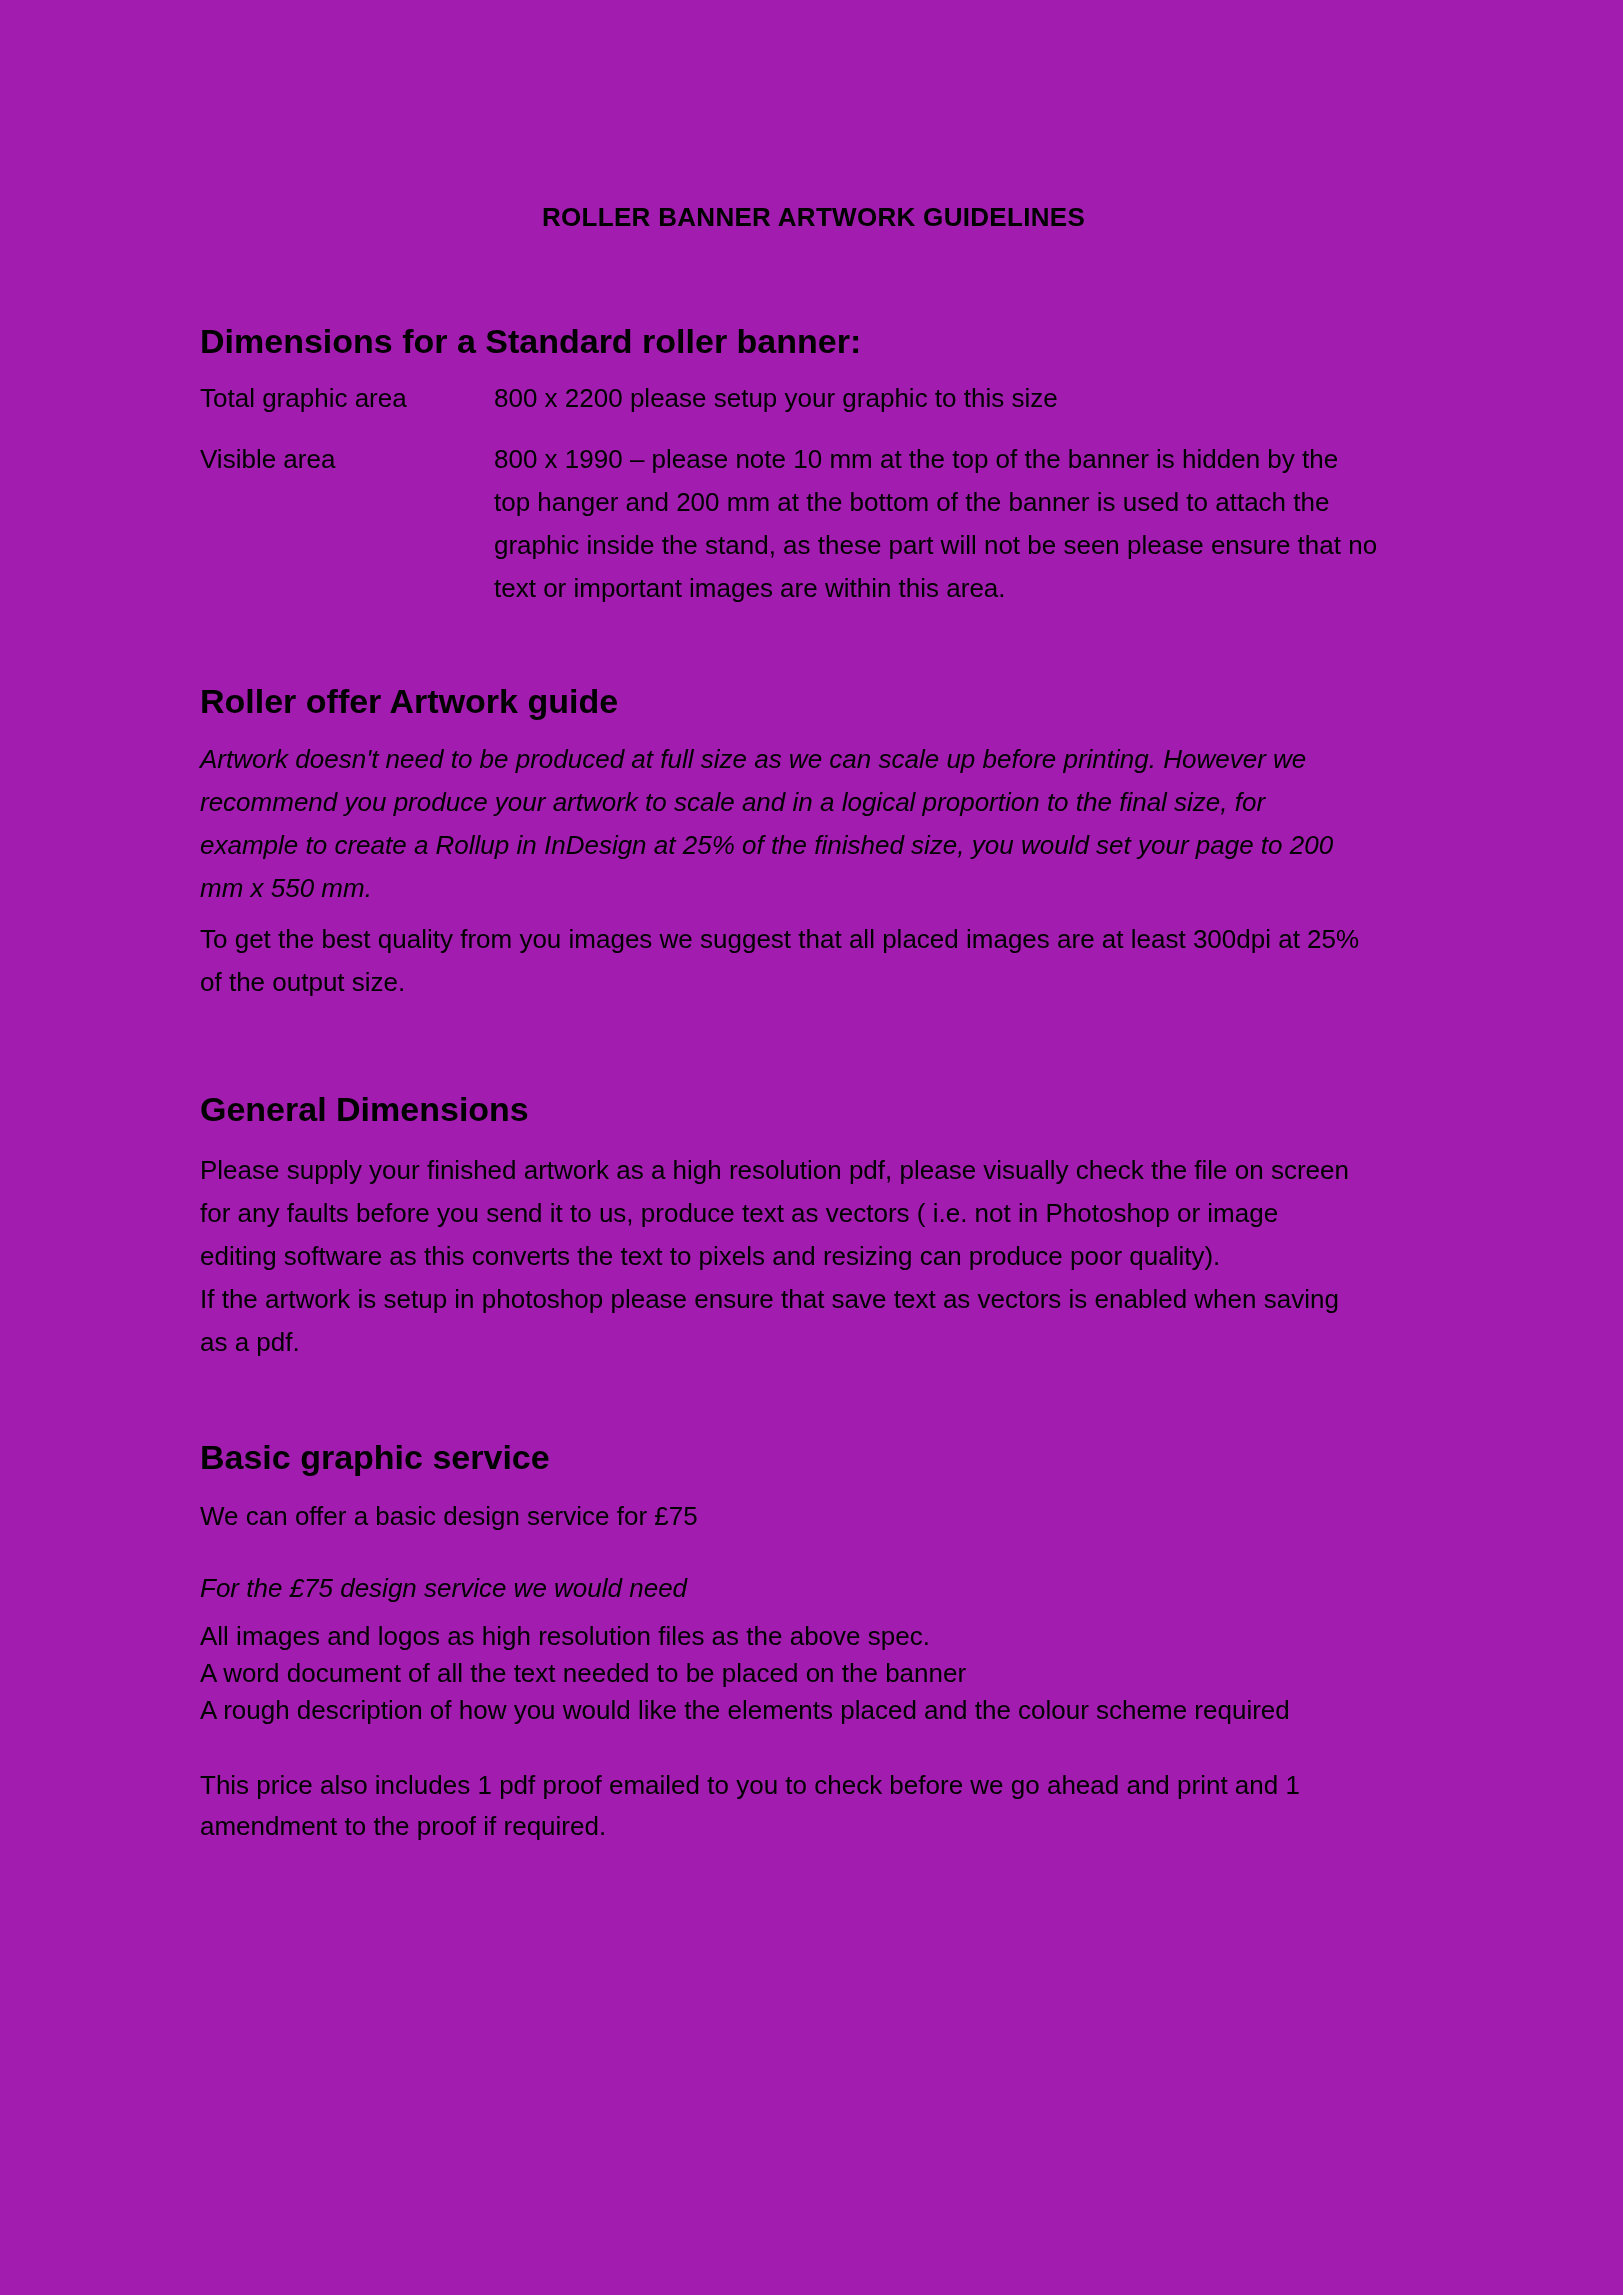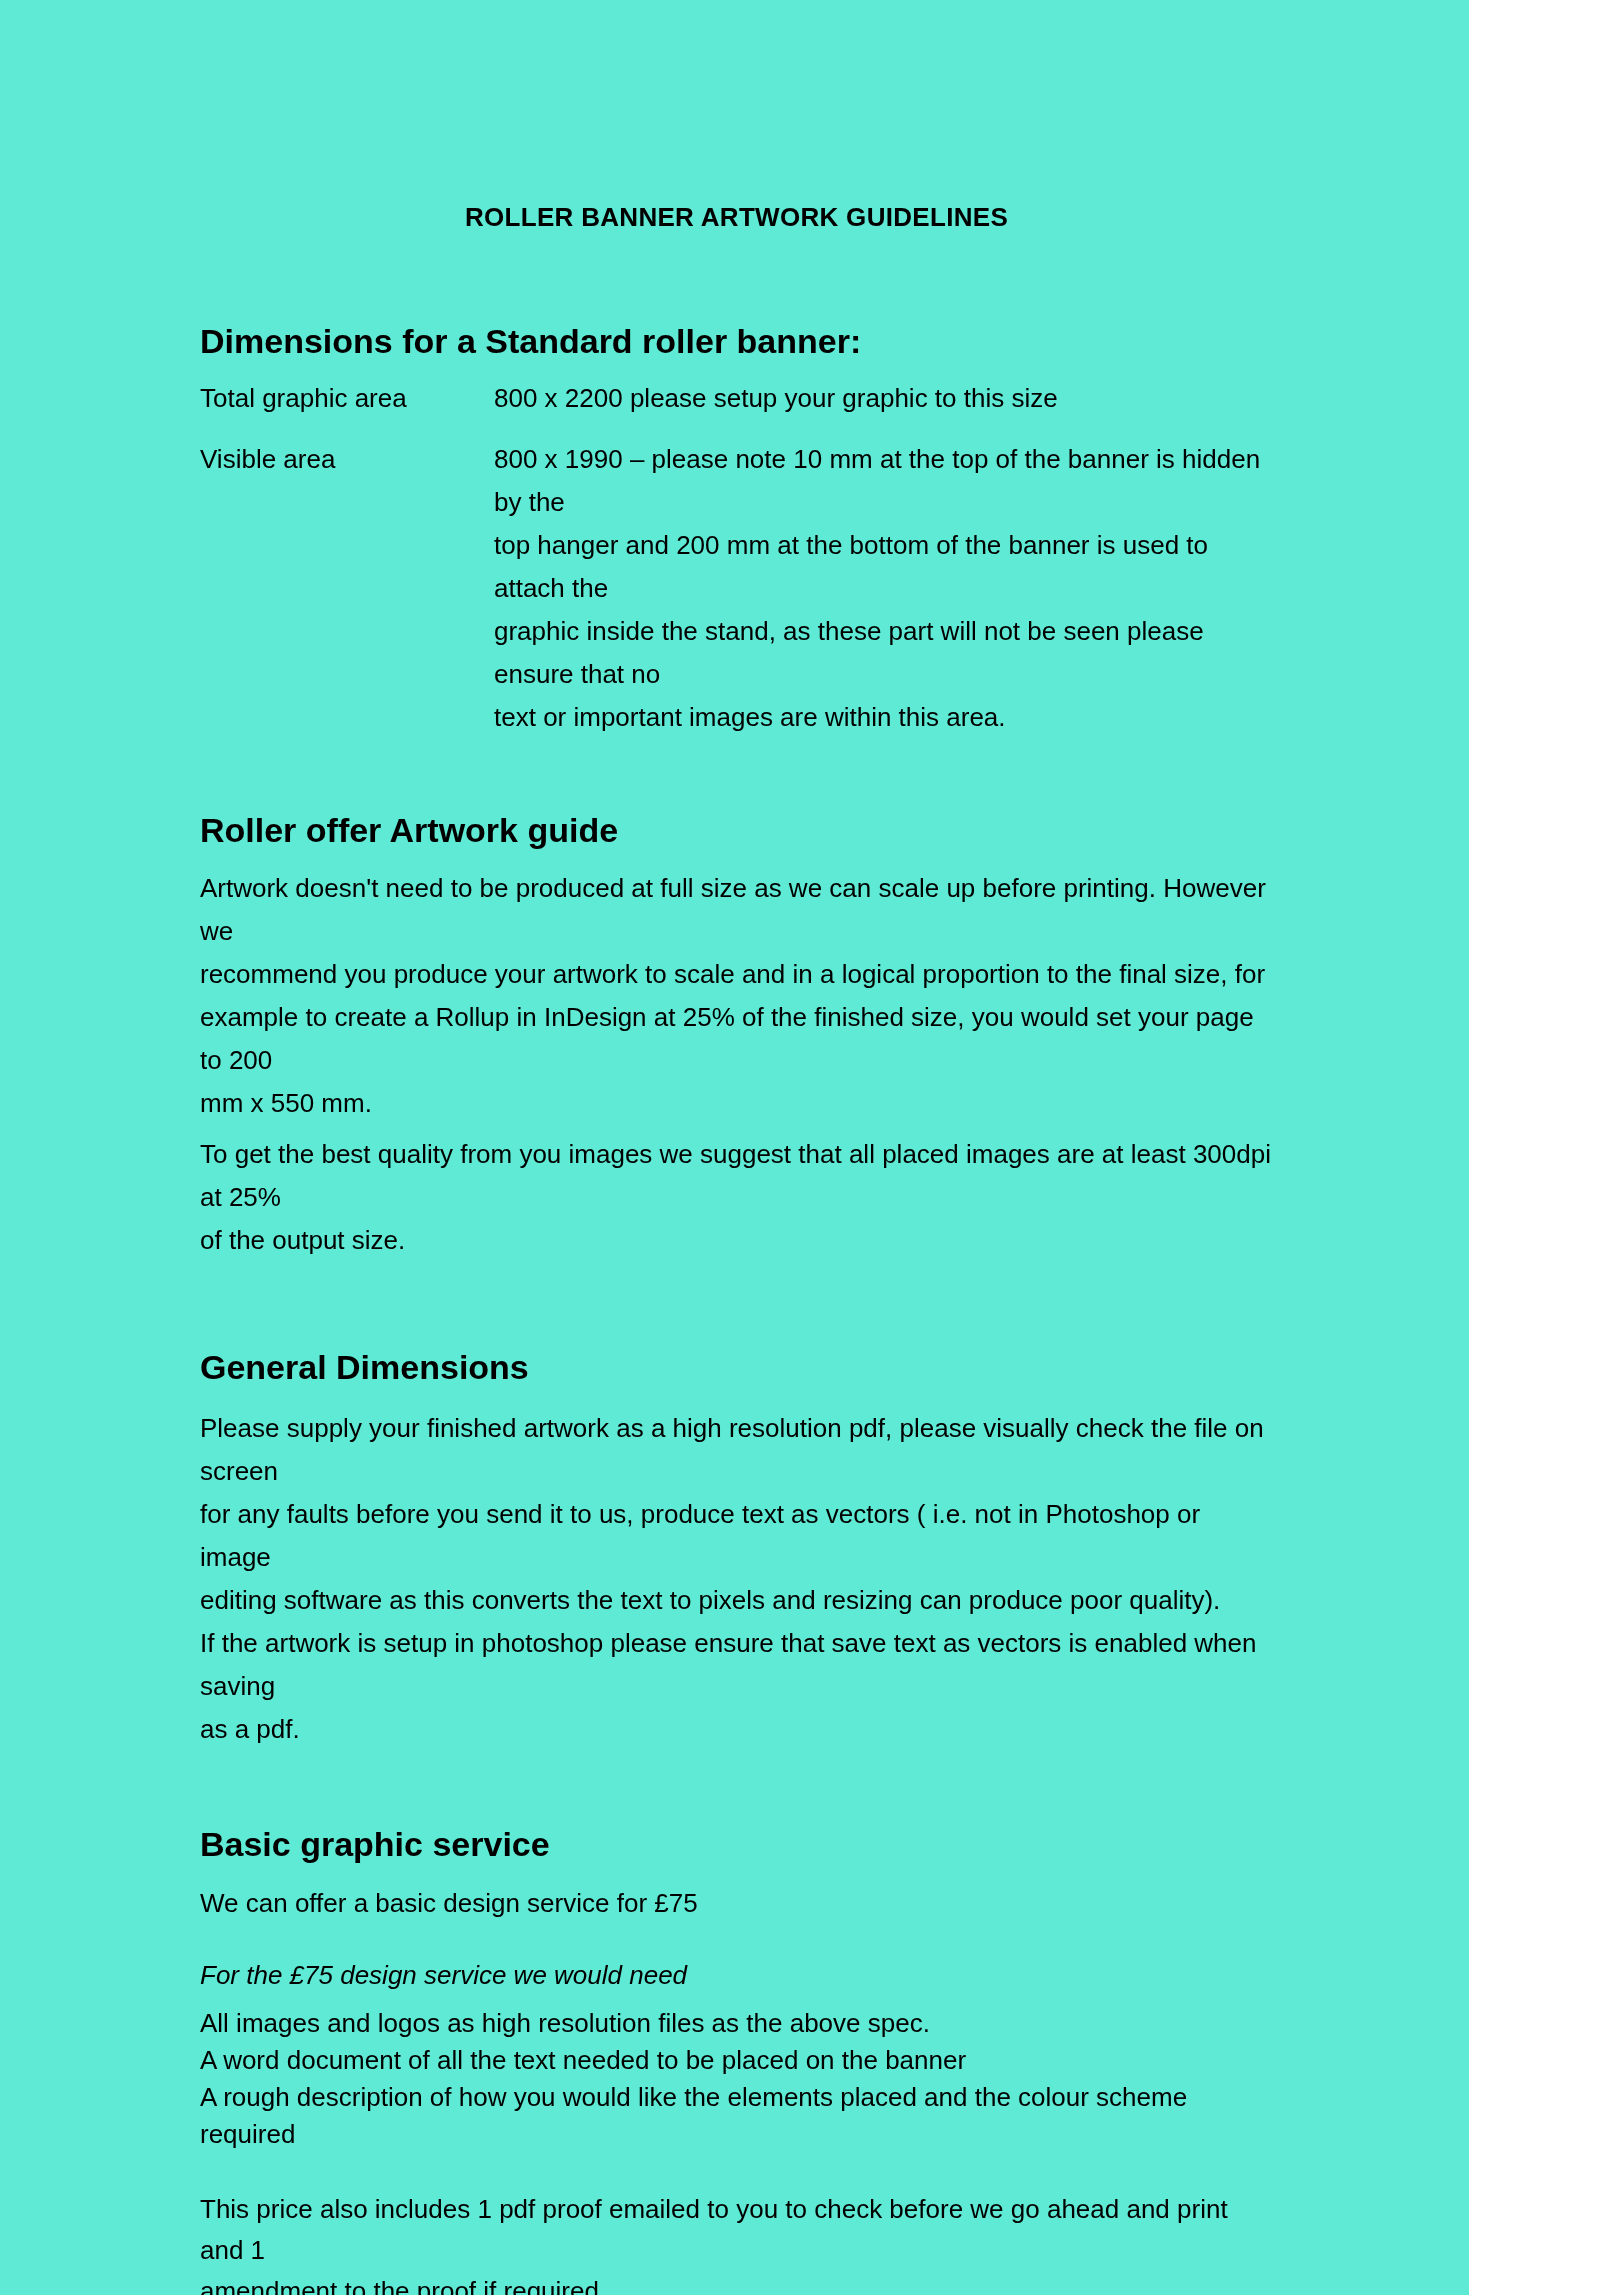--- a/index.html
+++ b/index.html
@@ -16,10 +16,10 @@
   }
   .page {
     box-sizing: border-box;
-    width: 1469px;
+    width: 1623px;
     height: 2295px;
     padding: 195px 196px 0 200px;
-    background: #5eead4;
+    background: #a21caf;
     overflow: hidden;
   }
   .title {

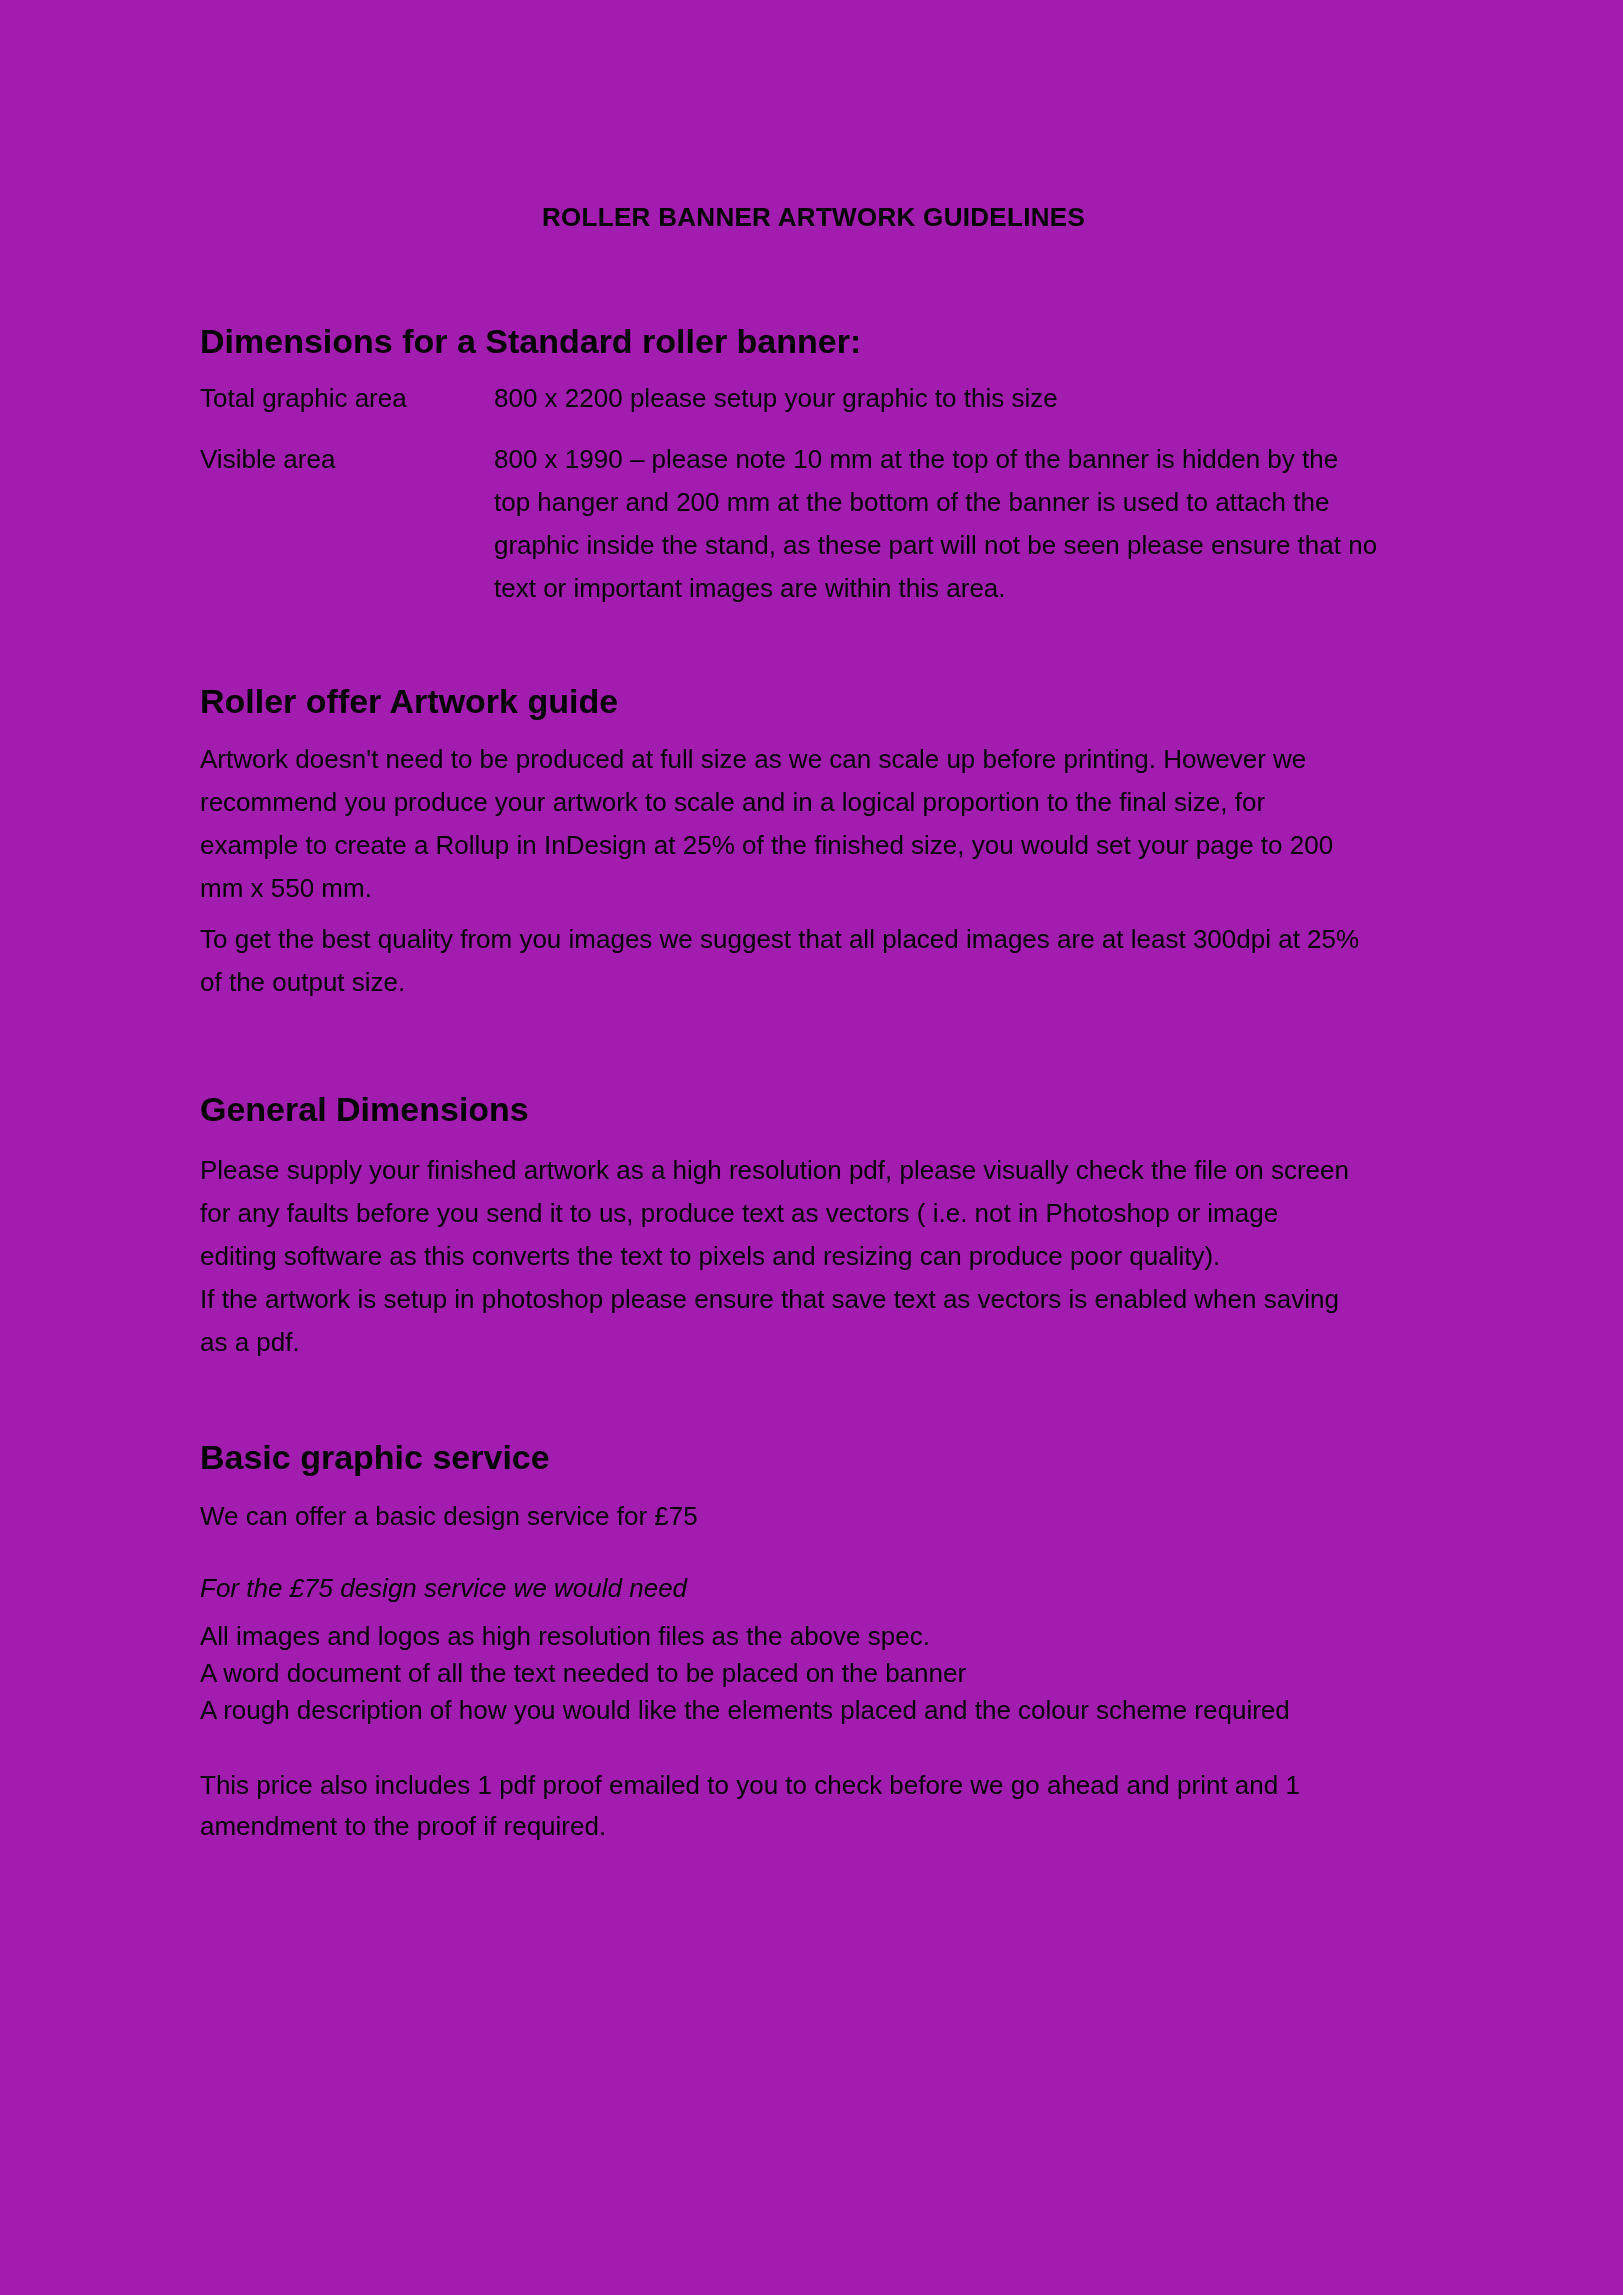--- a/index.html
+++ b/index.html
@@ -55,7 +55,7 @@
   }
   .spec-value { flex: 1 1 auto; }
   .h-artwork { margin-top: 69px; }
-  .para-scale { margin-top: 14.4px; }
+  .para-scale { margin-top: 14.4px; font-style: italic; }
   .para-quality { margin-top: 8.5px; }
   .h-general { margin-top: 83px; }
   .para-supply { margin-top: 17.7px; }

